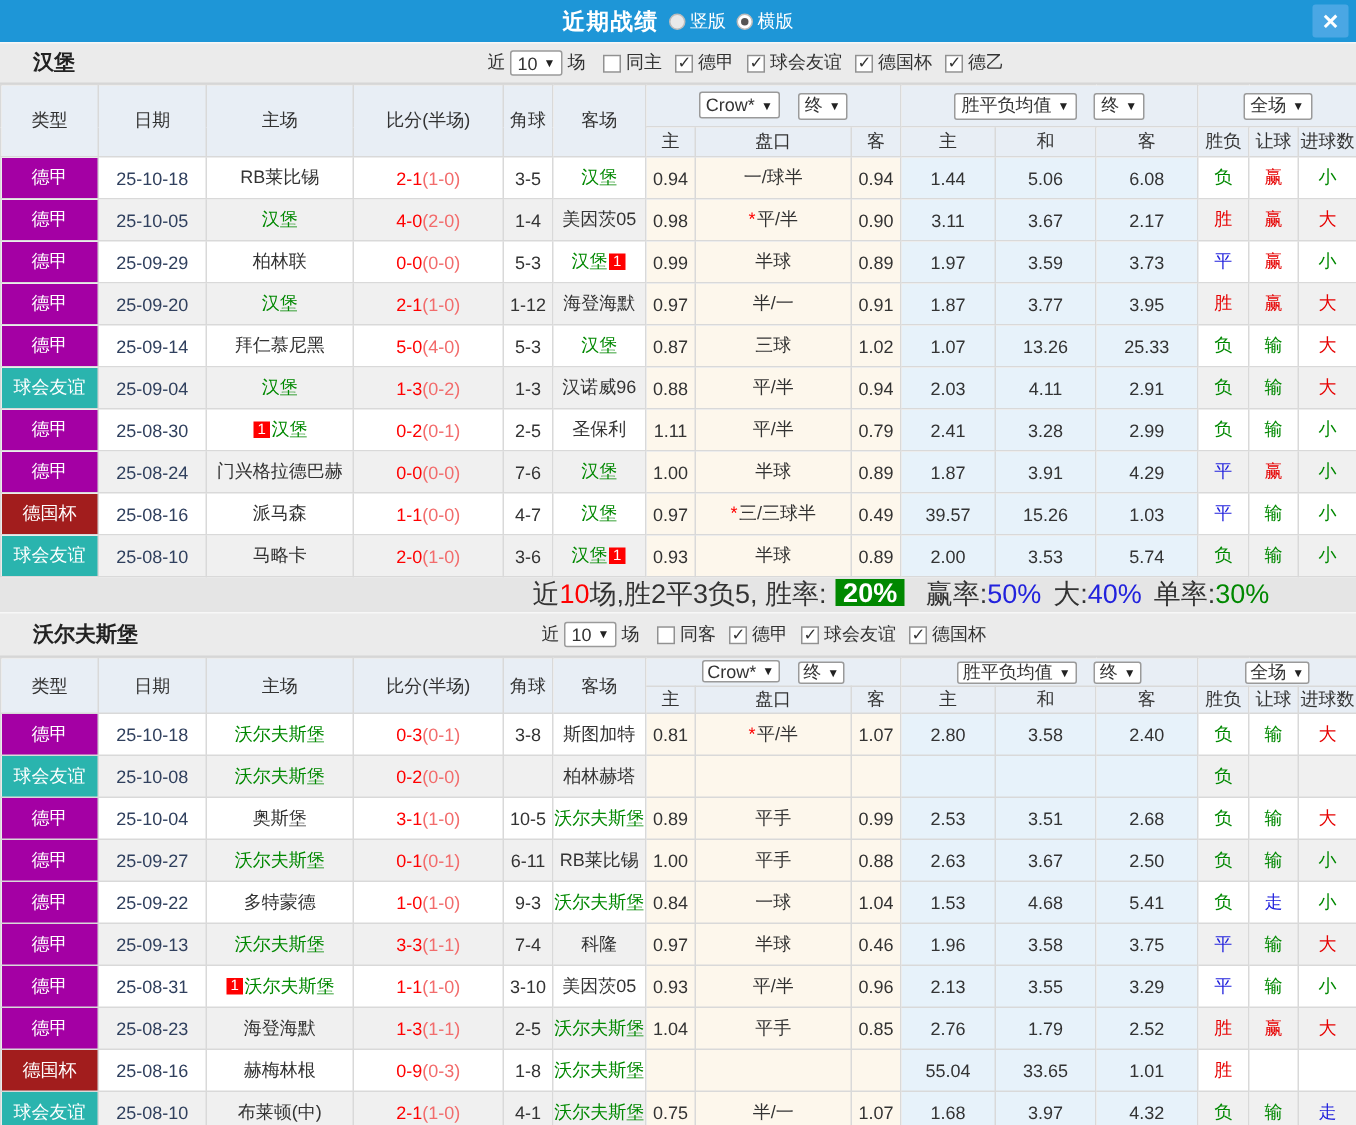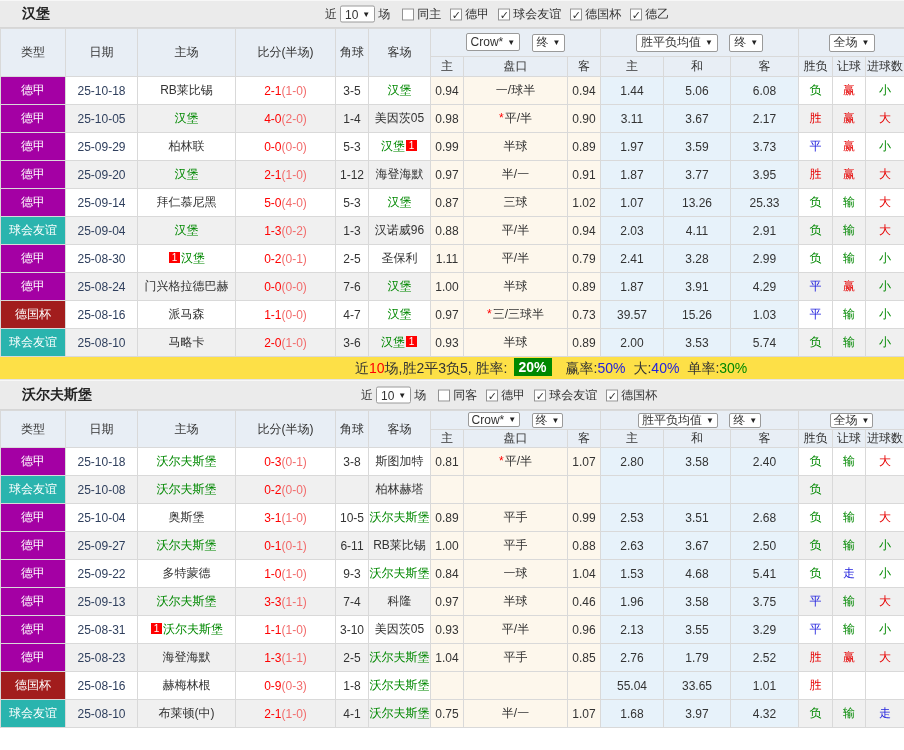--- a/index.html
+++ b/index.html
@@ -69,6 +69,18 @@
 
 <div class="page">
 
+  <header class="titlebar">
+    <span class="ttl">近期战绩</span>
+    <span class="radio">
+      <span class="rdot off"></span>
+      <span>竖版</span>
+    </span>
+    <span class="radio">
+      <span class="rdot on"></span>
+      <span>横版</span>
+    </span>
+    <button class="close"><span>✕</span></button>
+  </header>
 
   <section class="sec sec0">
     <div class="secbar">

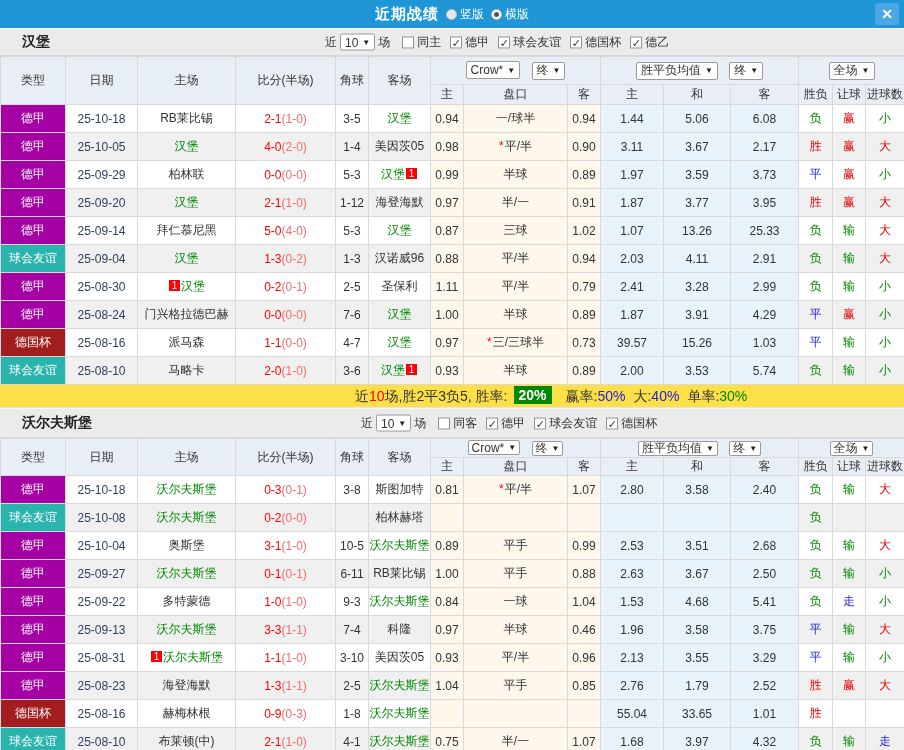--- a/index.html
+++ b/index.html
@@ -323,7 +323,7 @@
             <td class="td-team"><span class="hl">汉堡</span></td>
             <td class="td-cream">0.97</td>
             <td class="td-cream"><span class="star">*</span><span>三/三球半</span></td>
-            <td class="td-cream">0.73</td>
+            <td class="td-cream">0.49</td>
             <td class="td-blue">39.57</td>
             <td class="td-blue">15.26</td>
             <td class="td-blue">1.03</td>

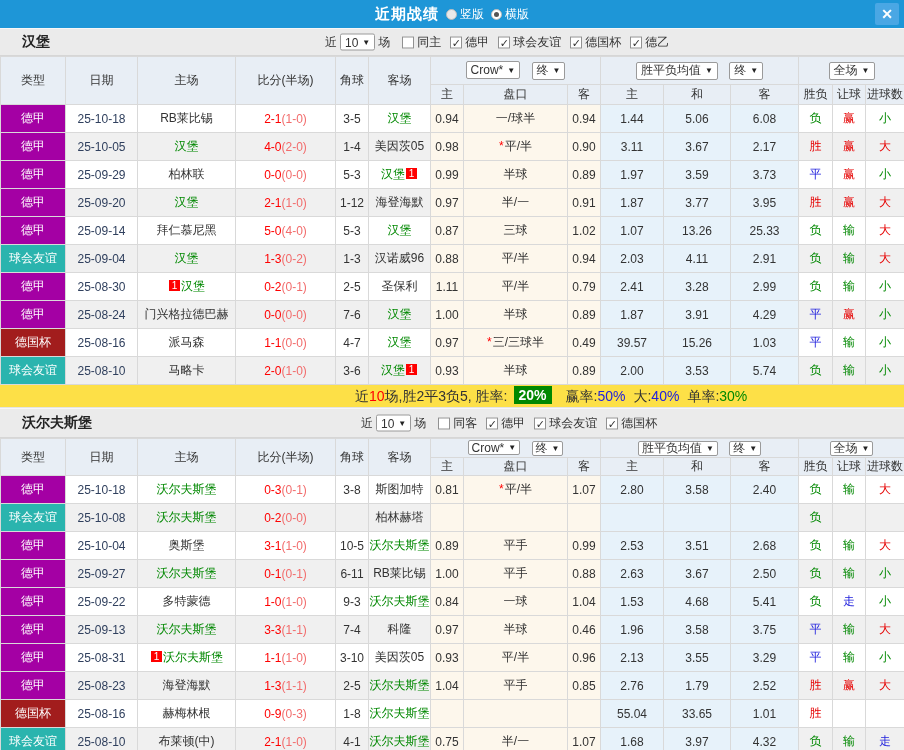--- a/index.html
+++ b/index.html
@@ -57,7 +57,7 @@
   .star{color:#ff0000;margin-right:1px;}
 
   
-  .summary{height:22px;line-height:22px;font-size:14px;padding-left:355px;background:#fde047;border-bottom:1px solid #e4e4e4;white-space:nowrap;}
+  .summary{height:22px;line-height:22px;font-size:18px;padding-left:355px;background:#e5e5e5;border-bottom:1px solid #e4e4e4;white-space:nowrap;}
   .summary .red{color:#ff0000;}
   .summary .blue{color:#2222dd;}
   .summary .green{color:#008800;}

